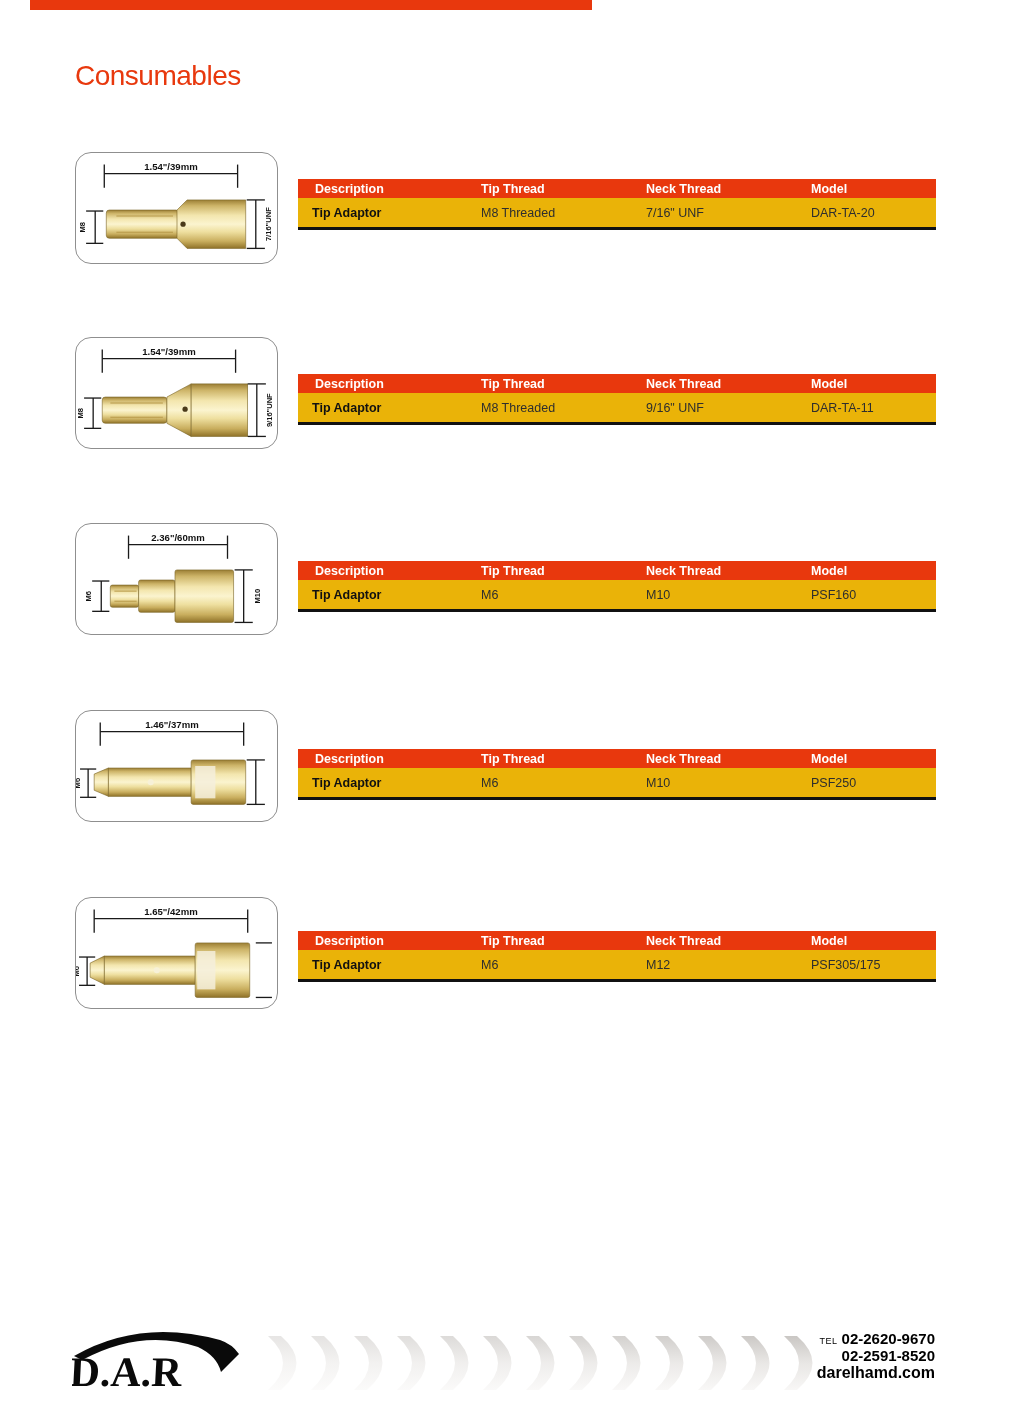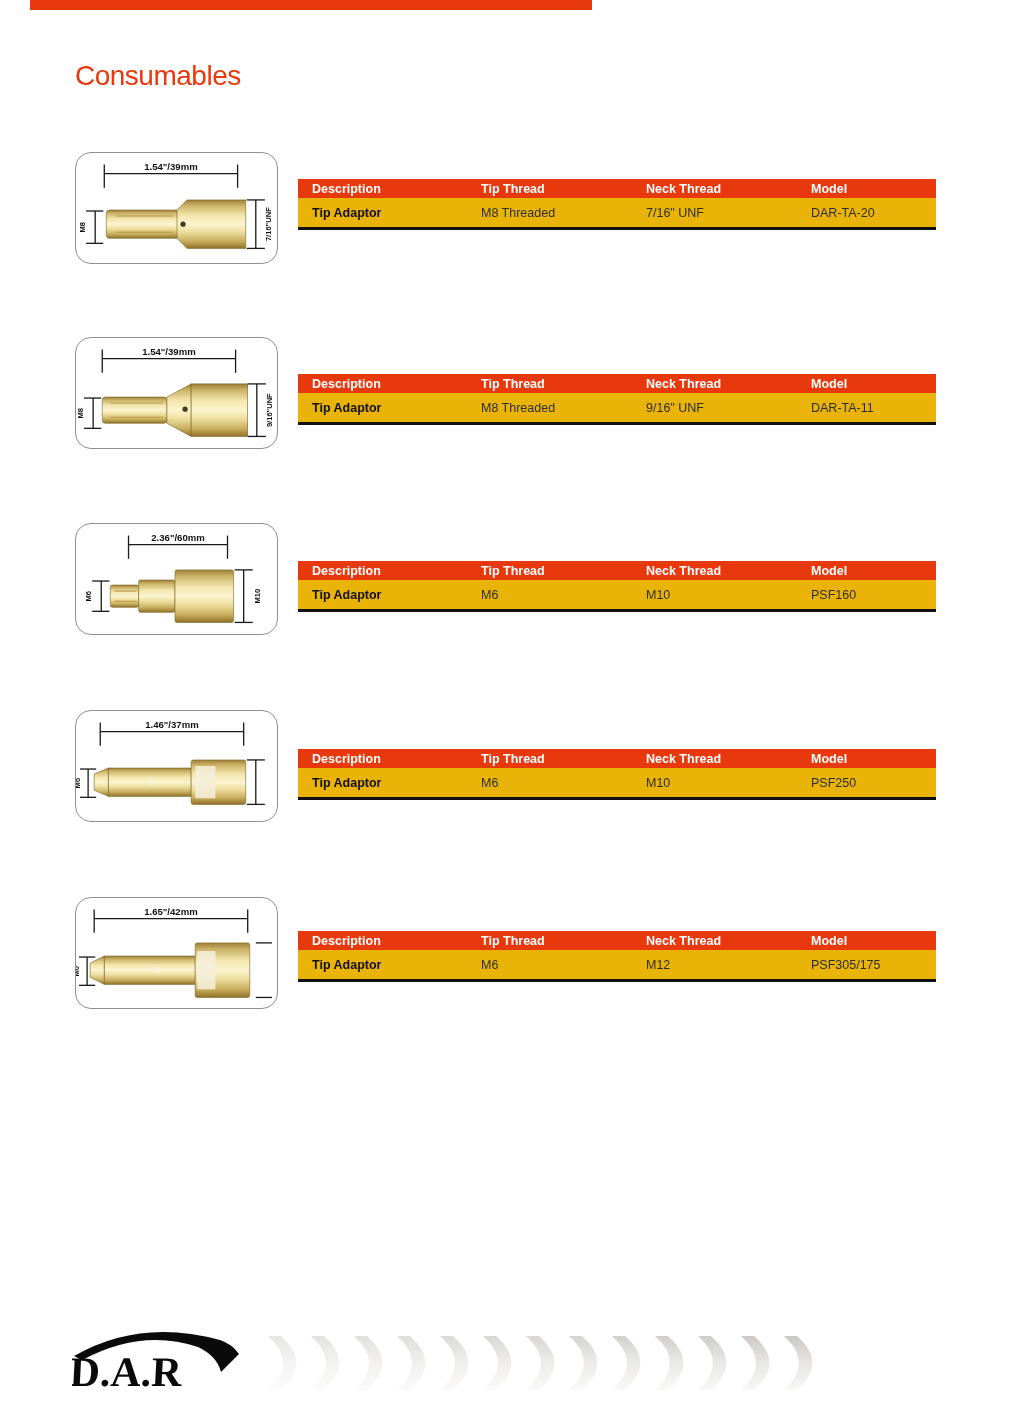--- a/index.html
+++ b/index.html
@@ -23,7 +23,7 @@
   .spec-table { position:absolute; left:298px; width:638px; border-bottom:3px solid #111; }
   .thead { display:grid; grid-template-columns:167px 165px 165px 141px; background:#e8380d; height:19px; align-items:center; }
   .thead .cell { color:#ffffff; font-size:12.5px; font-weight:bold; padding-left:16px; white-space:nowrap; }
-  .thead .cell:first-child { padding-left:14px; }
+  .thead .cell:first-child { padding-left:5px;margin-left:12px; }
   .trow { display:grid; grid-template-columns:167px 165px 165px 141px; height:29px; align-items:center; background:#eab308; }
   .trow .cell { font-size:12.5px; color:#2e2e2e; padding-left:16px; white-space:nowrap; }
   .trow .cell:first-child { padding-left:14px; font-weight:bold; color:#111; }

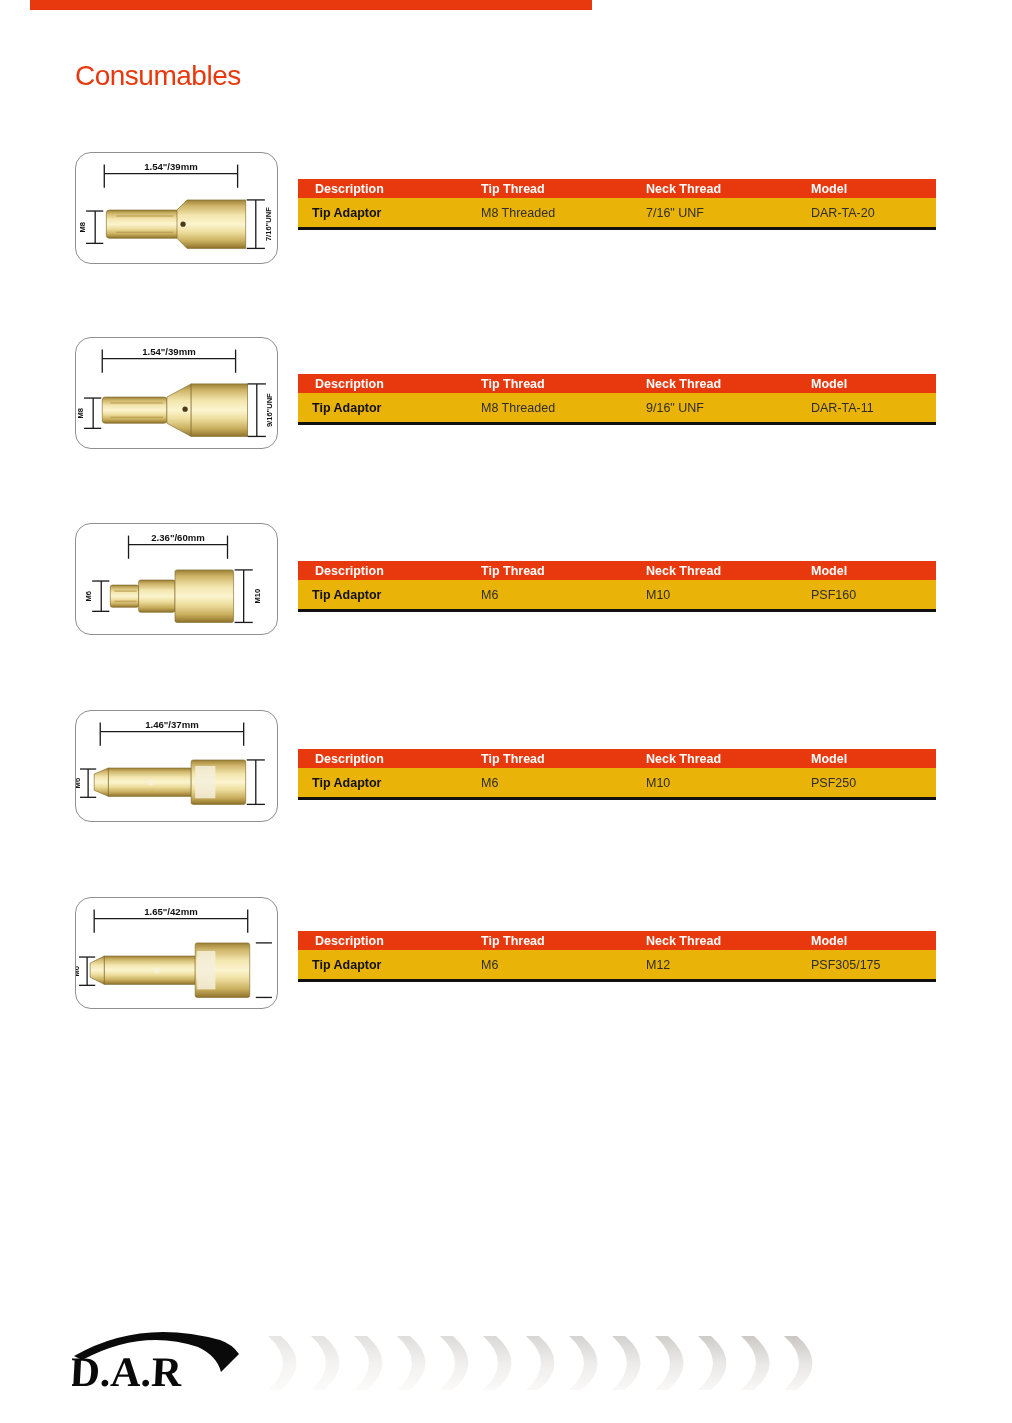--- a/index.html
+++ b/index.html
@@ -272,6 +272,11 @@
         <path d="M473,2 Q503,29 473,56 L486,56 Q517,29 486,2 Z" fill="url(#cres)" opacity="0.95"></path>
         <path d="M516,2 Q546,29 516,56 L529,56 Q560,29 529,2 Z" fill="url(#cres)" opacity="0.99"></path>
       </svg>
+    <div class="contact">
+      <div class="line1"><span class="tel-label">TEL</span><span>02-2620-9670</span></div>
+      <div class="line2">02-2591-8520</div>
+      <div class="line3">darelhamd.com</div>
+    </div>
   </div>
 
 </div>

